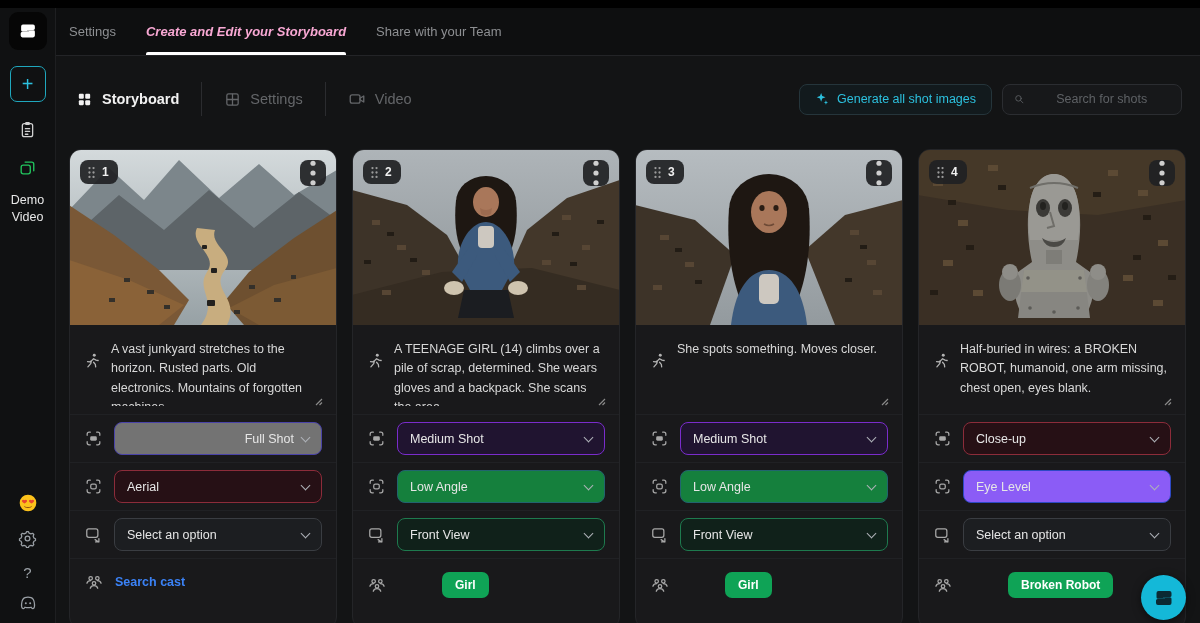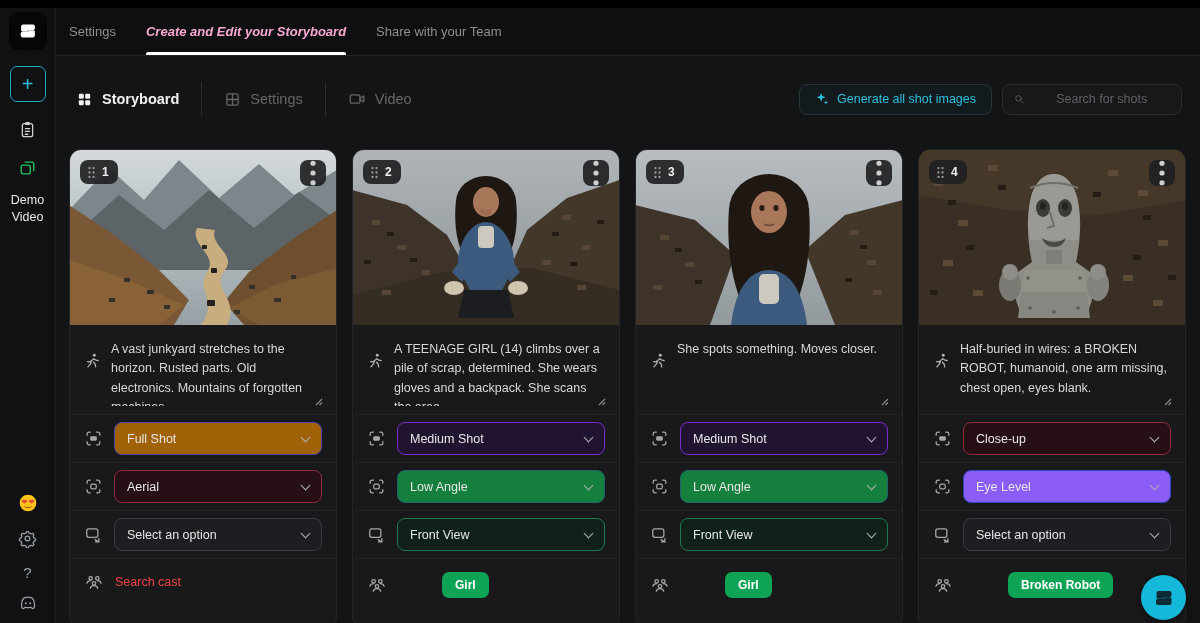--- a/index.html
+++ b/index.html
@@ -60,7 +60,7 @@
   .select { flex:1; display:flex; align-items:center; height:33px; padding:0 12px; border-radius:8px; border:1px solid #3a3d42; background:#1c1e21; cursor:pointer; }
   .select-label { color:#e6e6e6; font-size:12.5px; flex:1; white-space:nowrap; overflow:hidden; }
   .chev { width:7px; height:7px; border-right:1.6px solid #aeb2b8; border-bottom:1.6px solid #aeb2b8; transform:rotate(45deg); margin-left:8px; margin-top:-3px; }
-  .select[data-variant="indigo"] { background:#a16207; border-color:#4a43a8; }
+  .select[data-variant="indigo"] { background:#737373; border-color:#4a43a8;text-align:right; }
   .select[data-variant="red"]    { background:#261015; border-color:#8c2c3a; }
   .select[data-variant="purple"] { background:#201430; border-color:#7a2ccc; }
   .select[data-variant="teal"]   { background:#15803d; border-color:#21646e; }

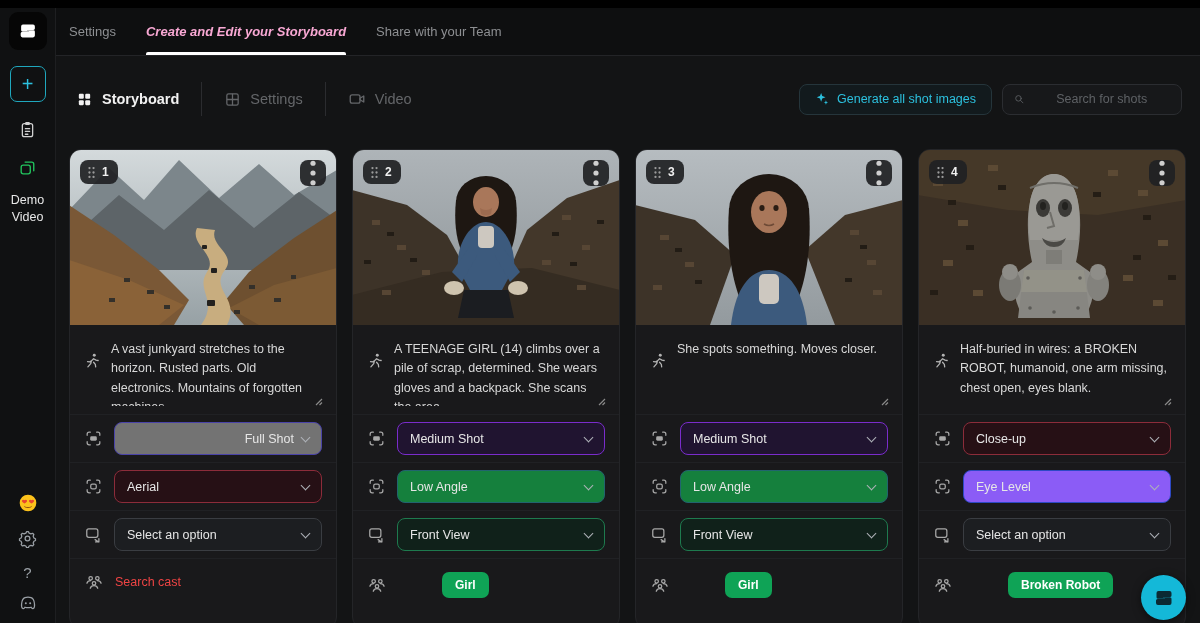--- a/index.html
+++ b/index.html
@@ -69,7 +69,7 @@
   .select[data-variant="gray"]   { background:#1c1e21; border-color:#3a3d42; }
 
   .cast-row { display:flex; align-items:center; gap:11px; padding:13px 14px; border-top:1px solid #202124; }
-  .cast-placeholder { color:#ef4444; font-size:12.5px; cursor:text; }
+  .cast-placeholder { color:#3b82f6; font-size:12.5px; cursor:text;font-weight:bold; }
   .cast-tag { background:#0fa356; color:#fff; font-size:12px; font-weight:600; padding:6px 13px; border-radius:7px; cursor:pointer;margin-left:44px; }
 
   .chat-fab { position:absolute; right:14px; bottom:3px; width:45px; height:45px; border-radius:50%; background:#14b8d8; display:flex; align-items:center; justify-content:center; cursor:pointer; box-shadow:0 2px 8px rgba(0,0,0,.5); }

